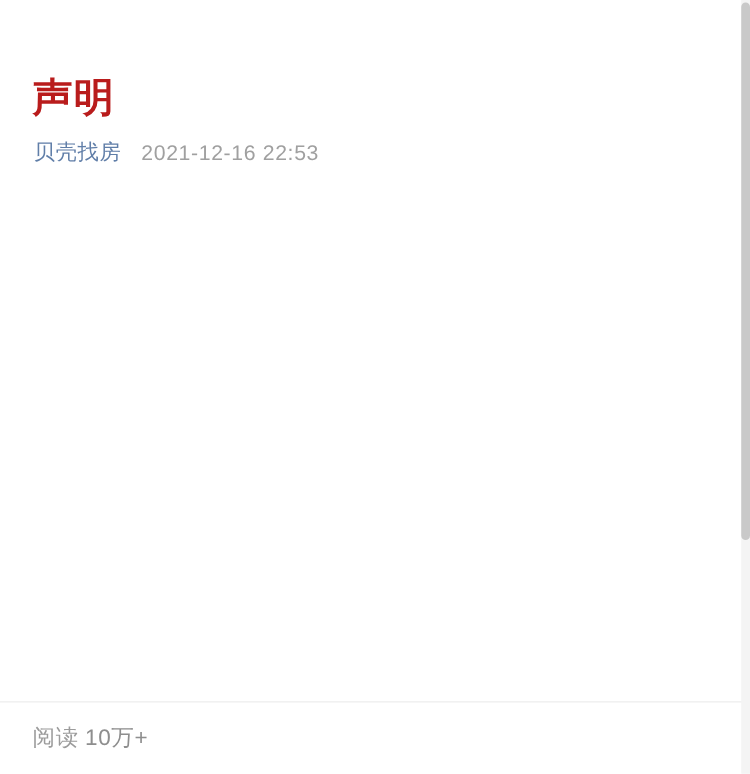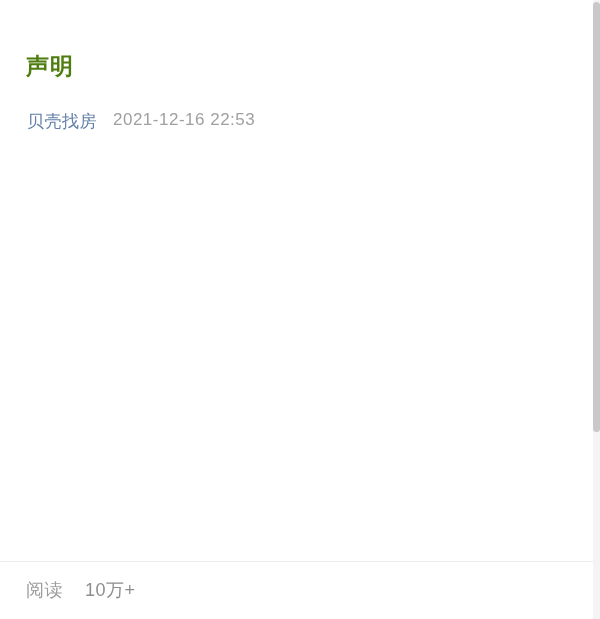--- a/index.html
+++ b/index.html
@@ -25,9 +25,9 @@
     position: absolute;
     left: 26px;
     top: 38px;
-    font-size: 23px;
+    font-size: 32px;
     font-weight: bold;
-    color: #4d7c0f;
+    color: #b91c1c;
     letter-spacing: 1px;
     line-height: 1.2;
   }

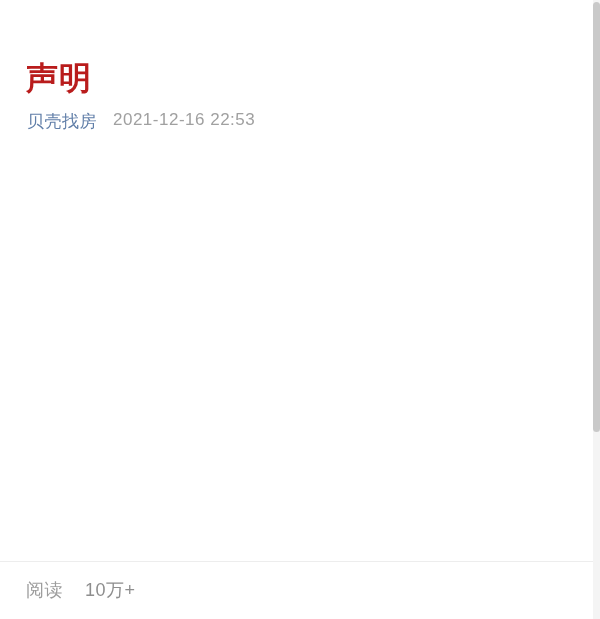--- a/index.html
+++ b/index.html
@@ -36,7 +36,7 @@
     left: 27px;
     top: 110px;
     display: flex;
-    align-items: flex-start;
+    align-items: flex-end;
     font-size: 17px;
     color: #9a9a9a;
   }

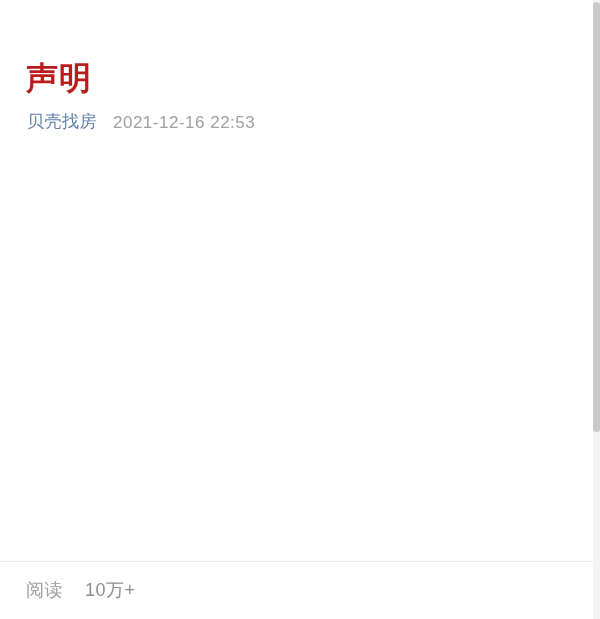--- a/index.html
+++ b/index.html
@@ -79,7 +79,7 @@
     color: #9c9c9c;
   }
   .read-label {
-    margin-right: 22px;
+    margin-right: 5px;
     letter-spacing: 0.5px;
   }
   .read-count {

